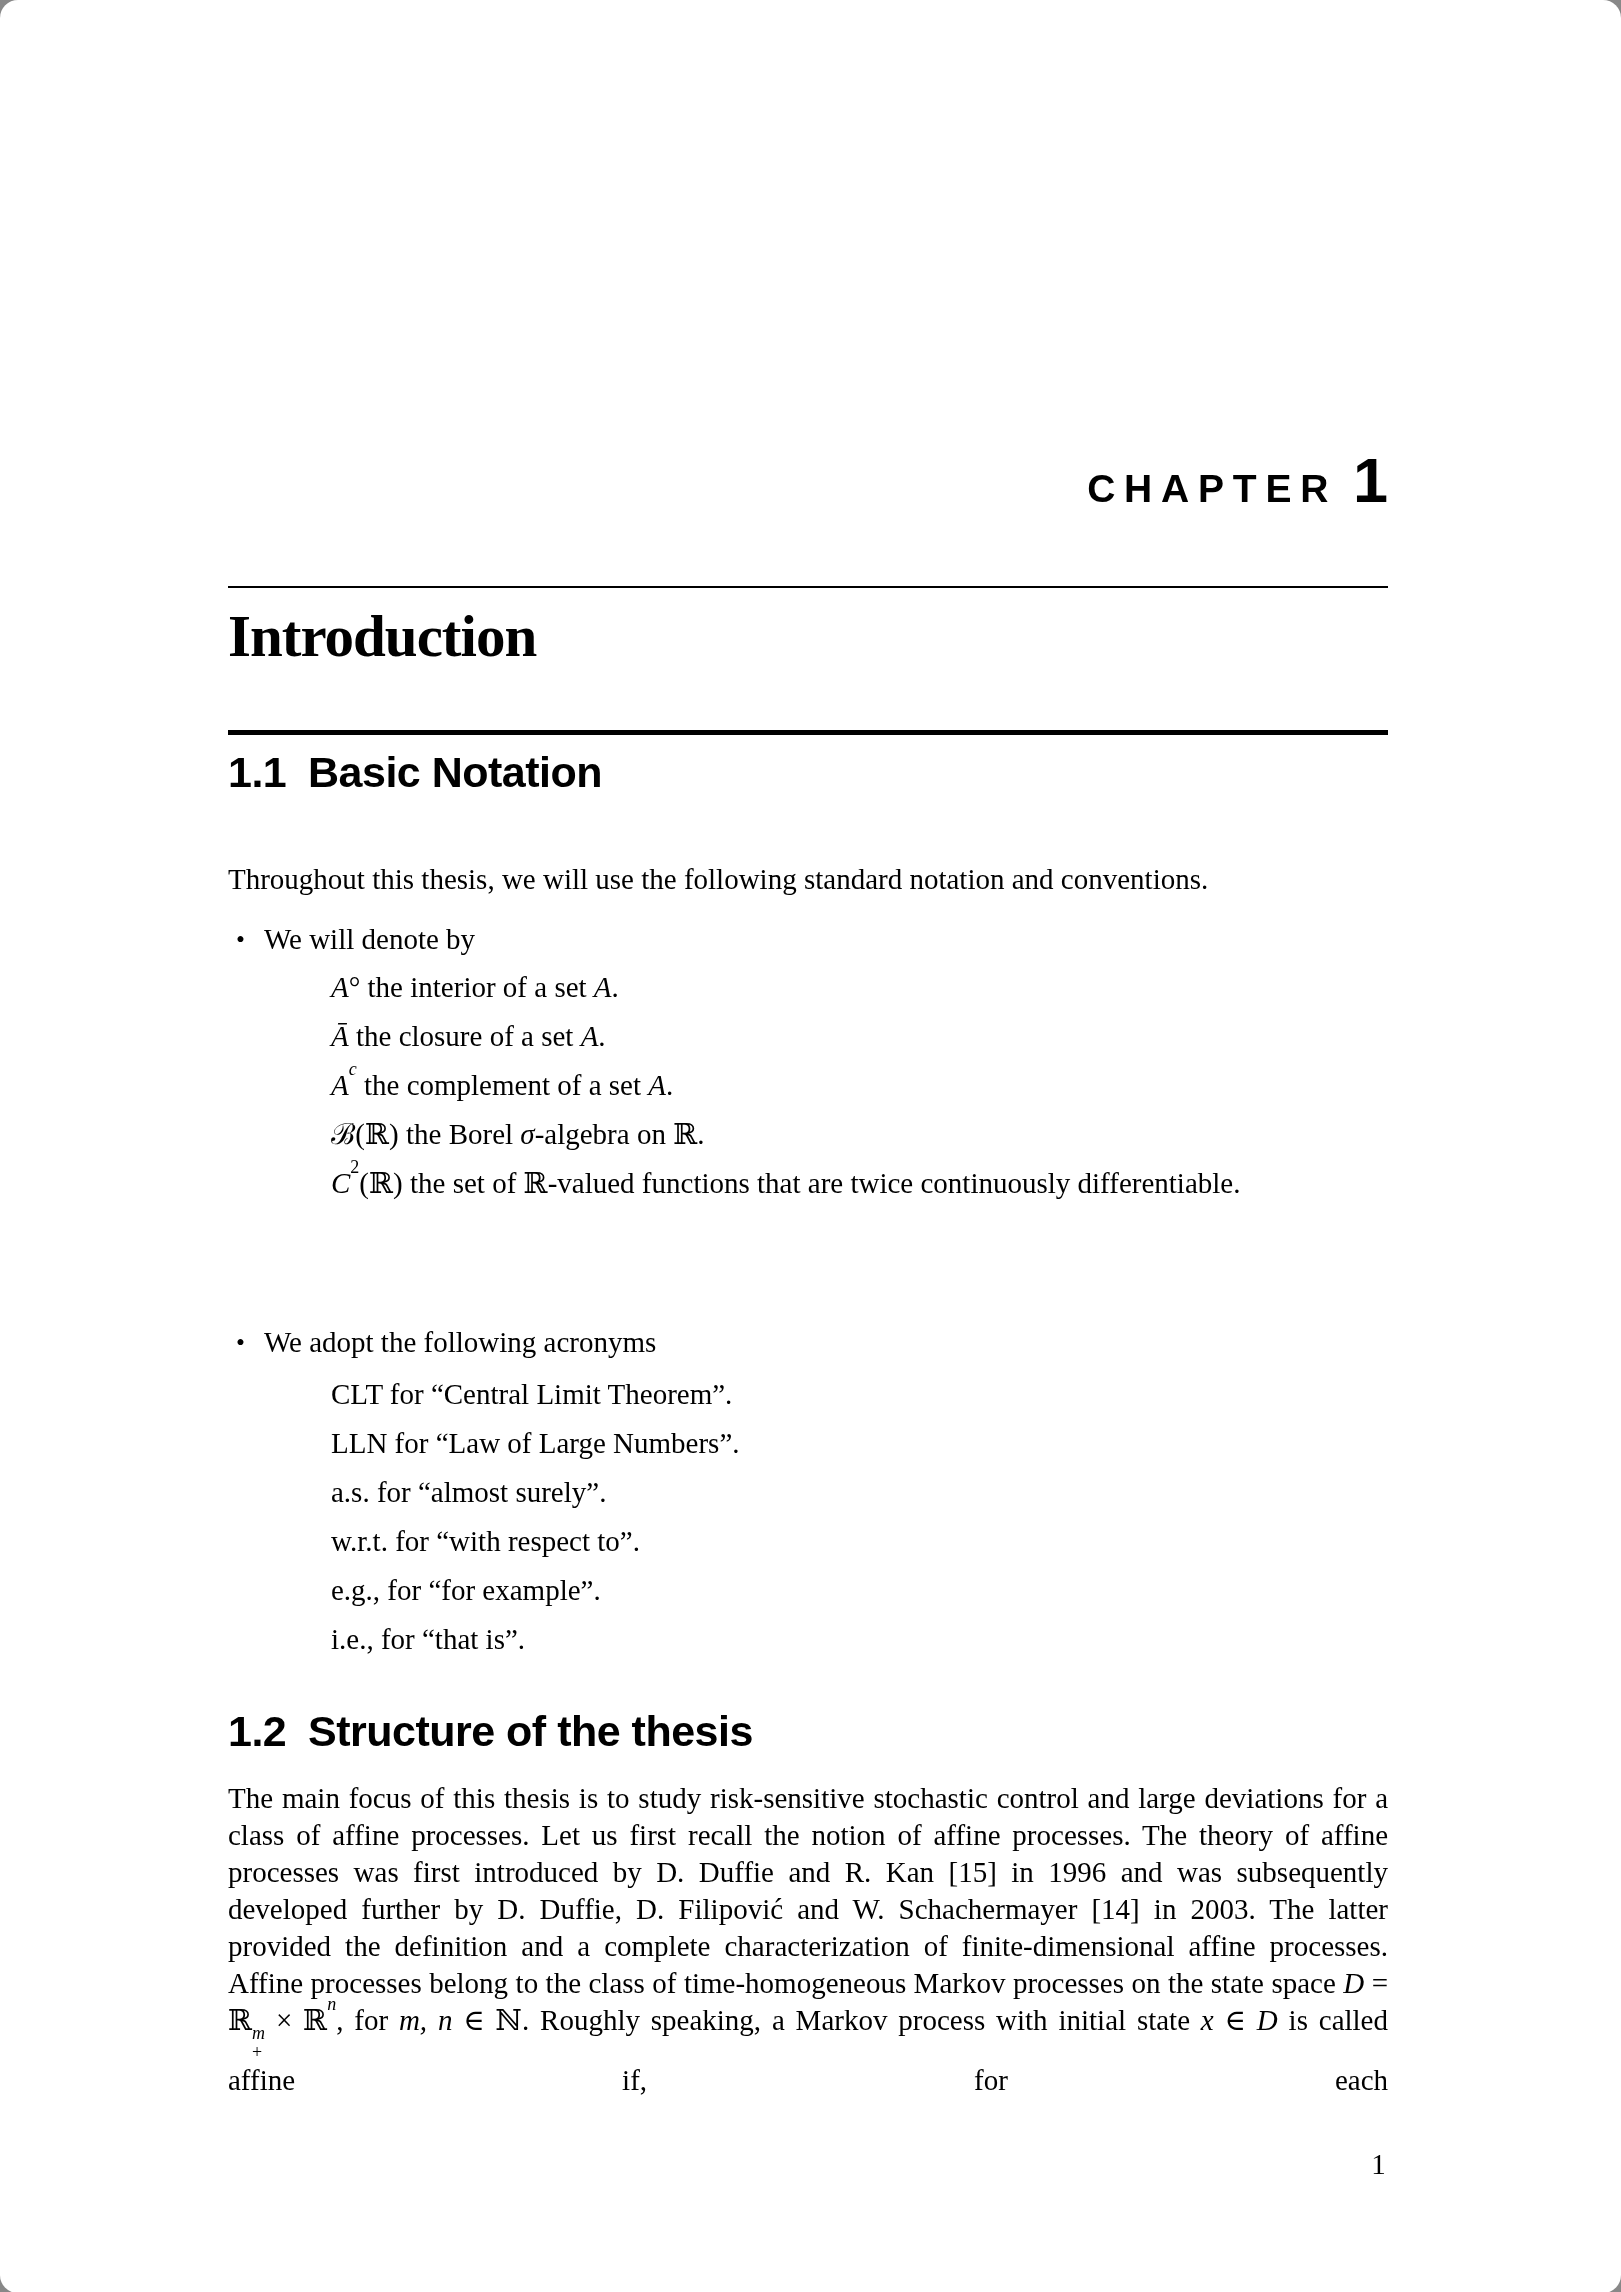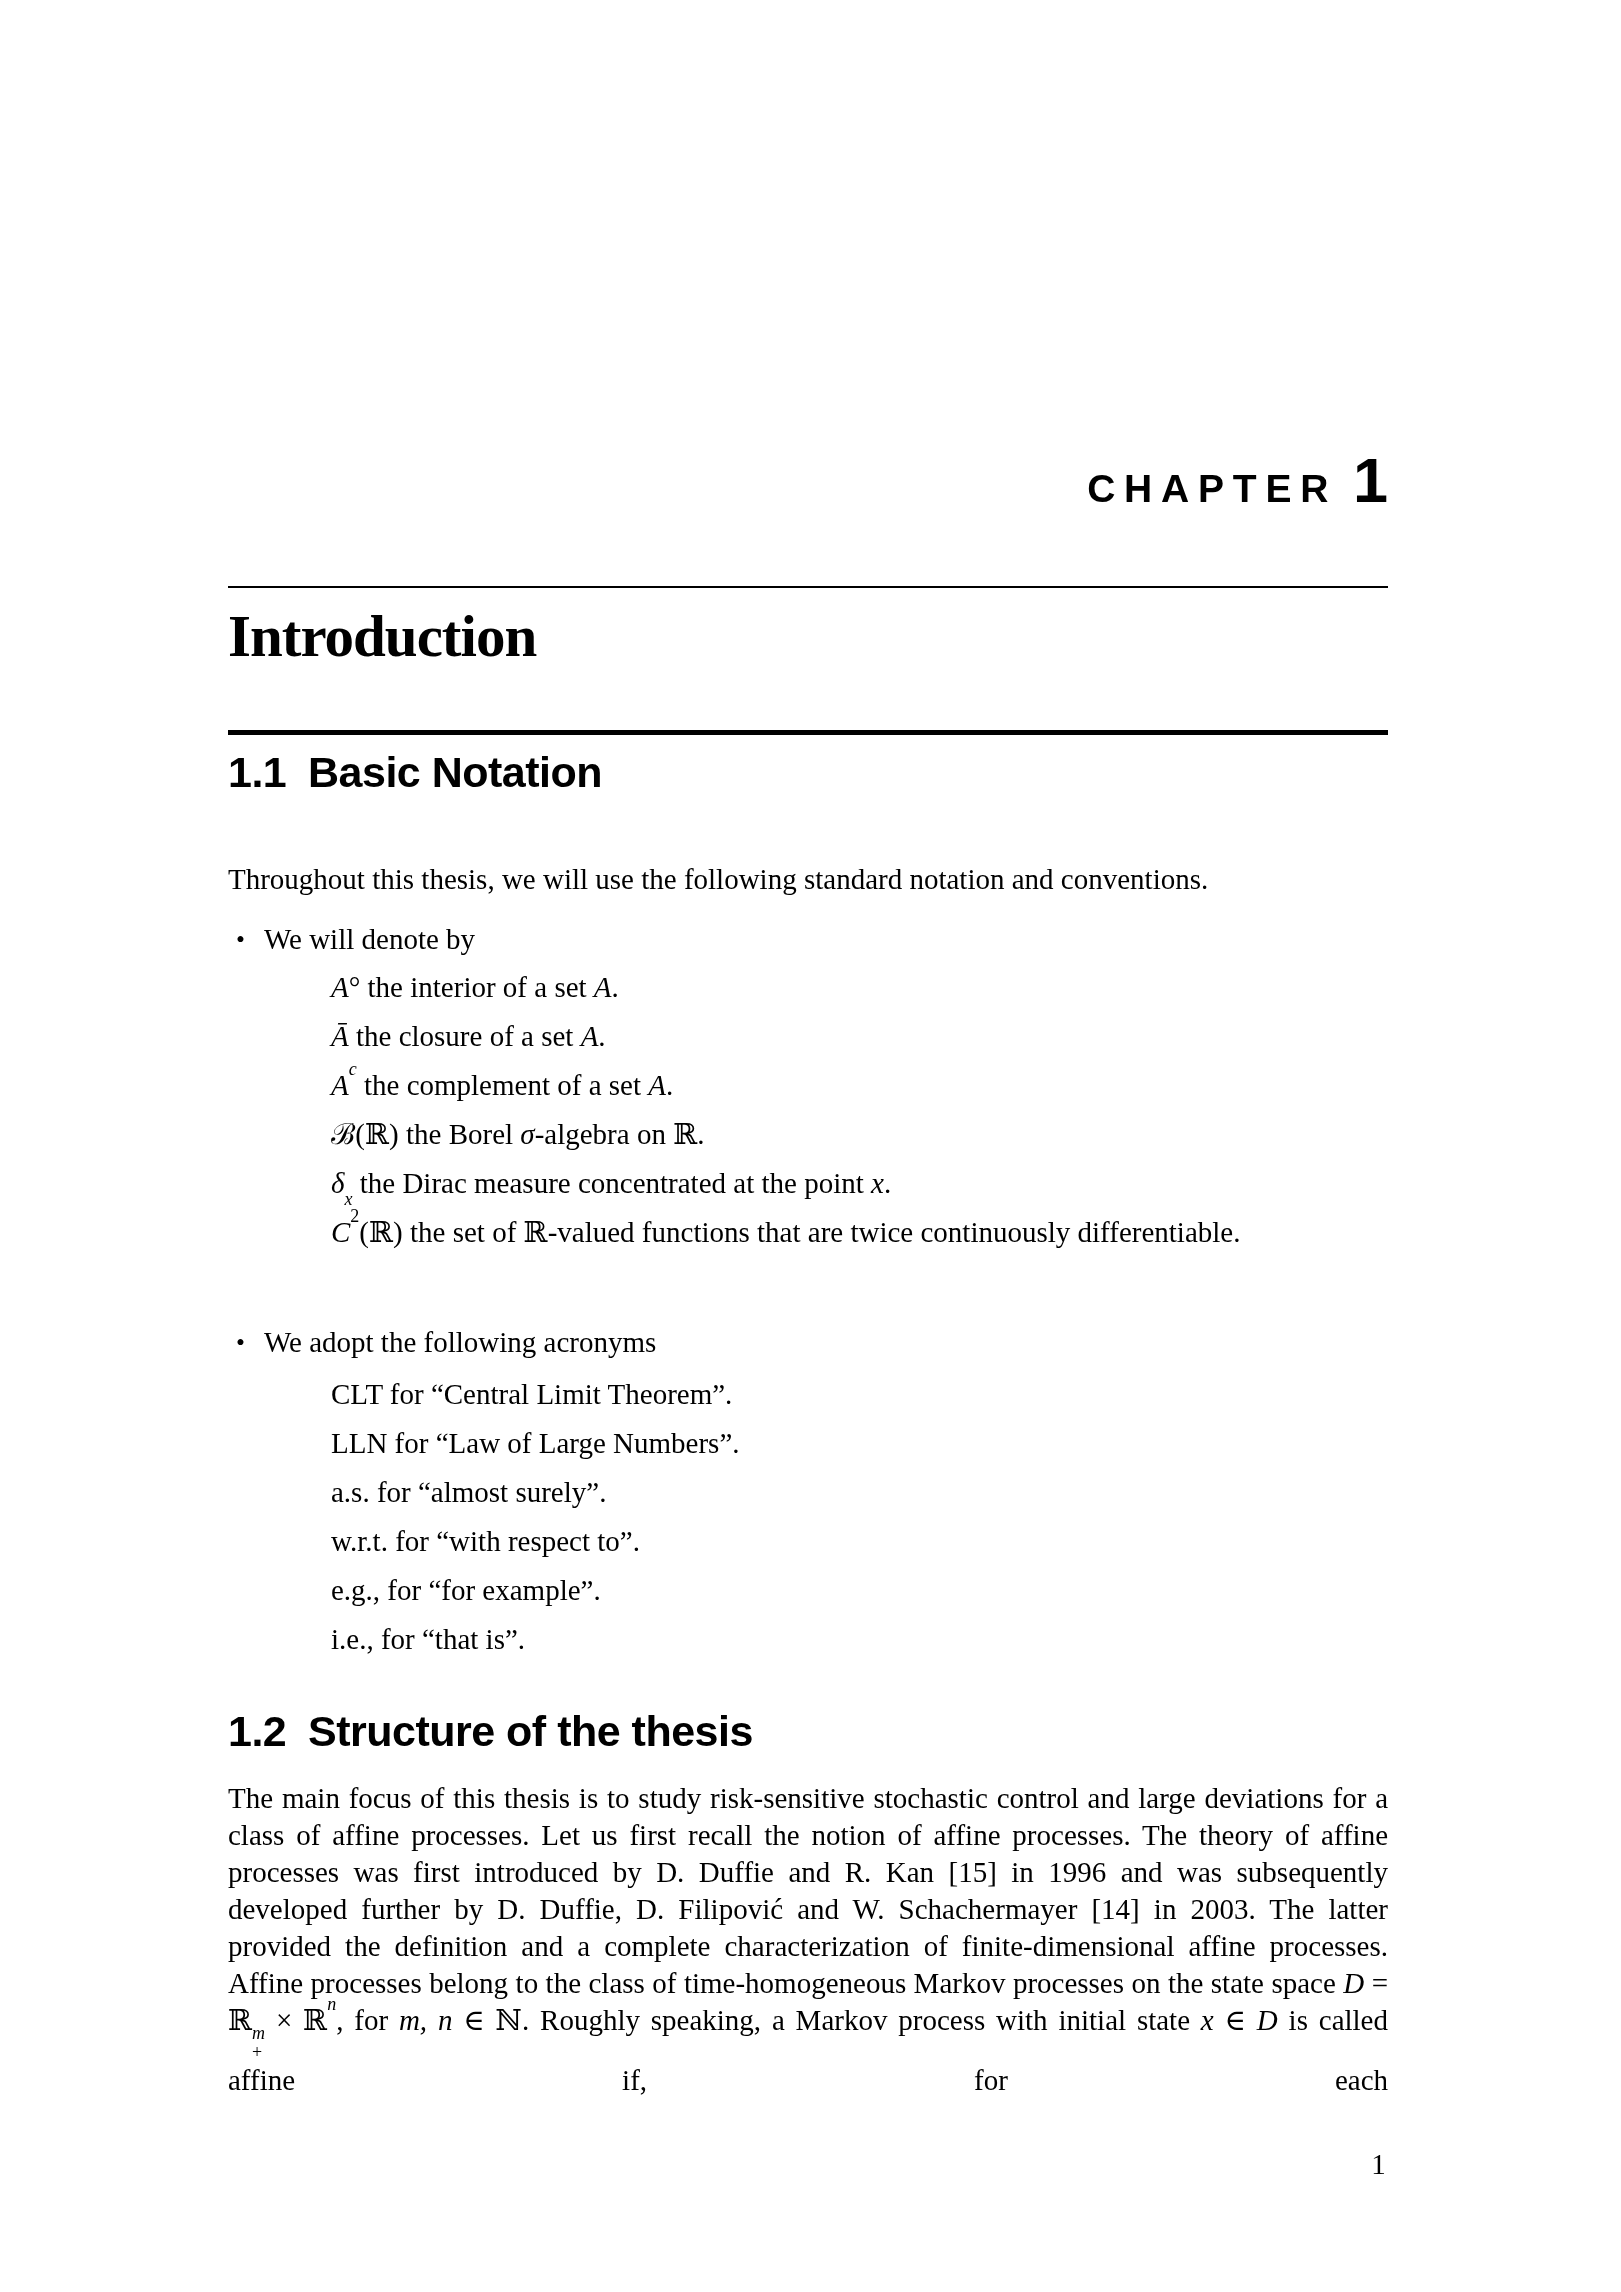--- a/index.html
+++ b/index.html
@@ -10,6 +10,7 @@
     color:#000;
     font-family:"Liberation Serif","DejaVu Serif",serif;
     overflow:hidden;
+    border-radius:18px;
   }
   
   .chapter-head{

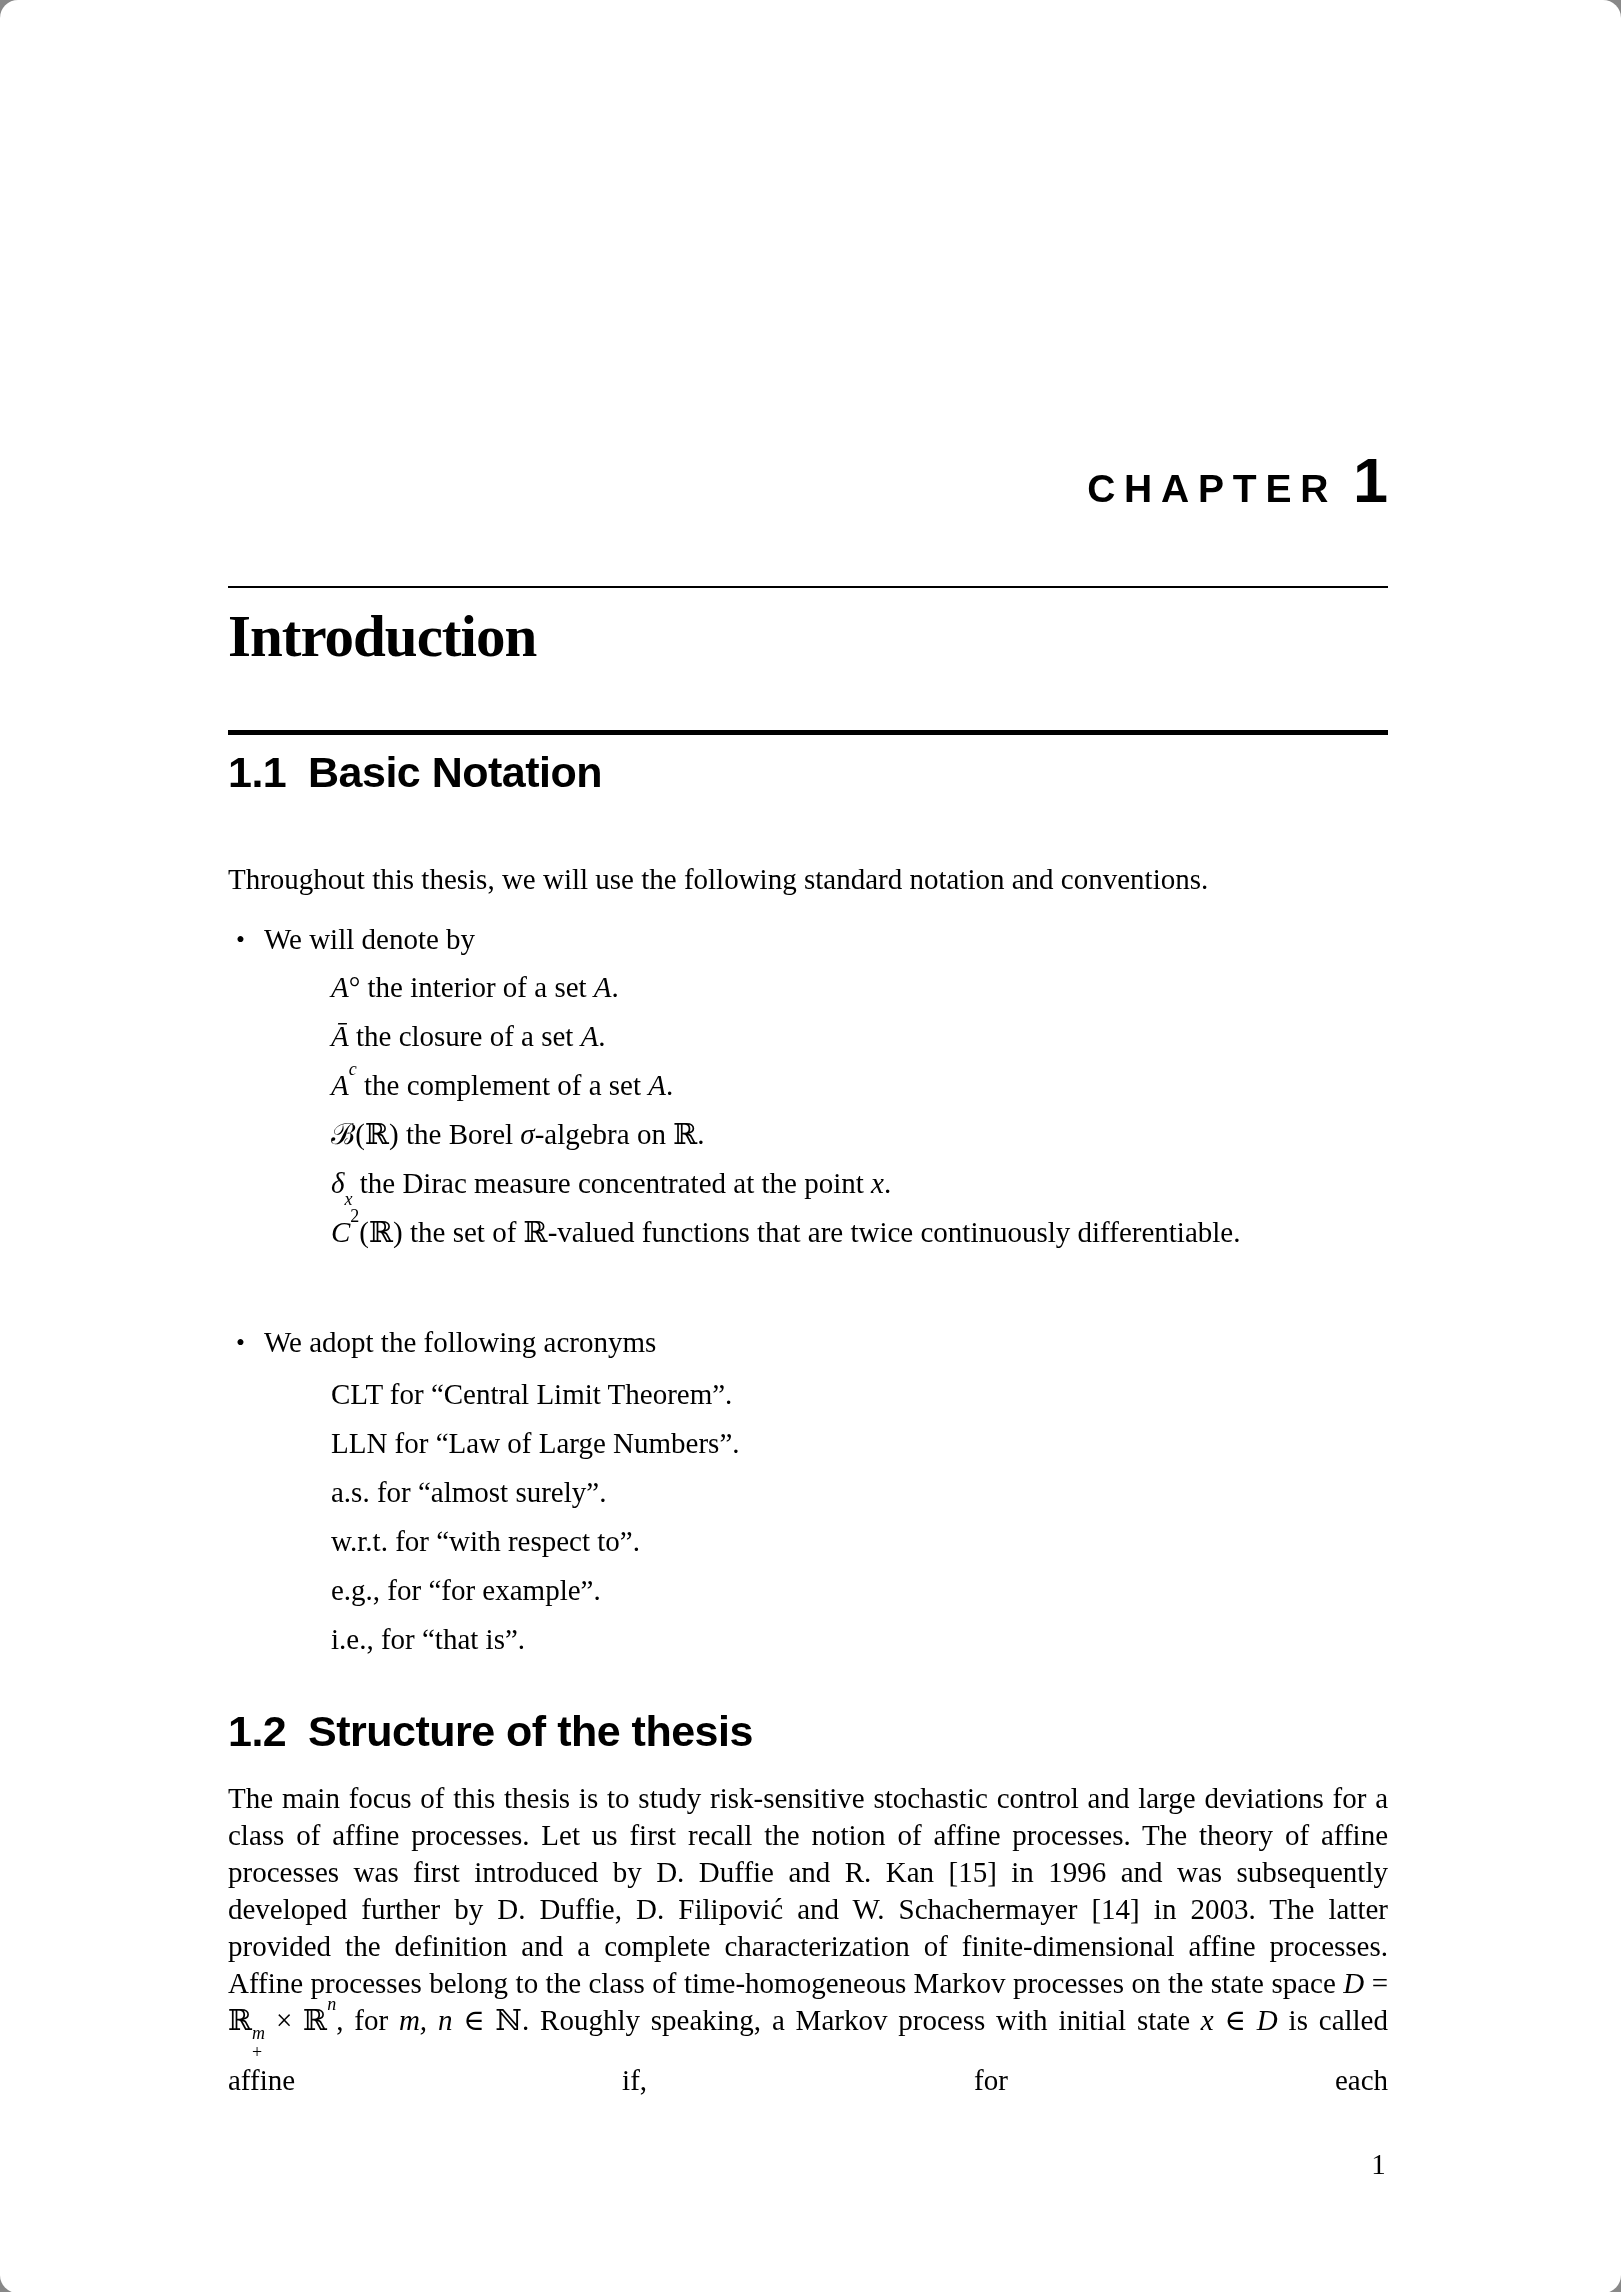--- a/index.html
+++ b/index.html
@@ -107,7 +107,6 @@
       <div class="notation-line"><span class="mi">Ā</span><span> the closure of a set </span><span class="mi">A</span><span>.</span></div>
       <div class="notation-line"><span class="mi">A</span><sup class="mi">c</sup><span> the complement of a set </span><span class="mi">A</span><span>.</span></div>
       <div class="notation-line"><span>ℬ(ℝ) the Borel </span><span class="mi">σ</span><span>-algebra on ℝ.</span></div>
-      <div class="notation-line"><span class="mi">δ</span><sub class="mi">x</sub><span> the Dirac measure concentrated at the point </span><span class="mi">x</span><span>.</span></div>
       <div class="notation-line"><span class="mi">C</span><sup>2</sup><span>(ℝ) the set of ℝ-valued functions that are twice continuously differentiable.</span></div>
     </div>
 

